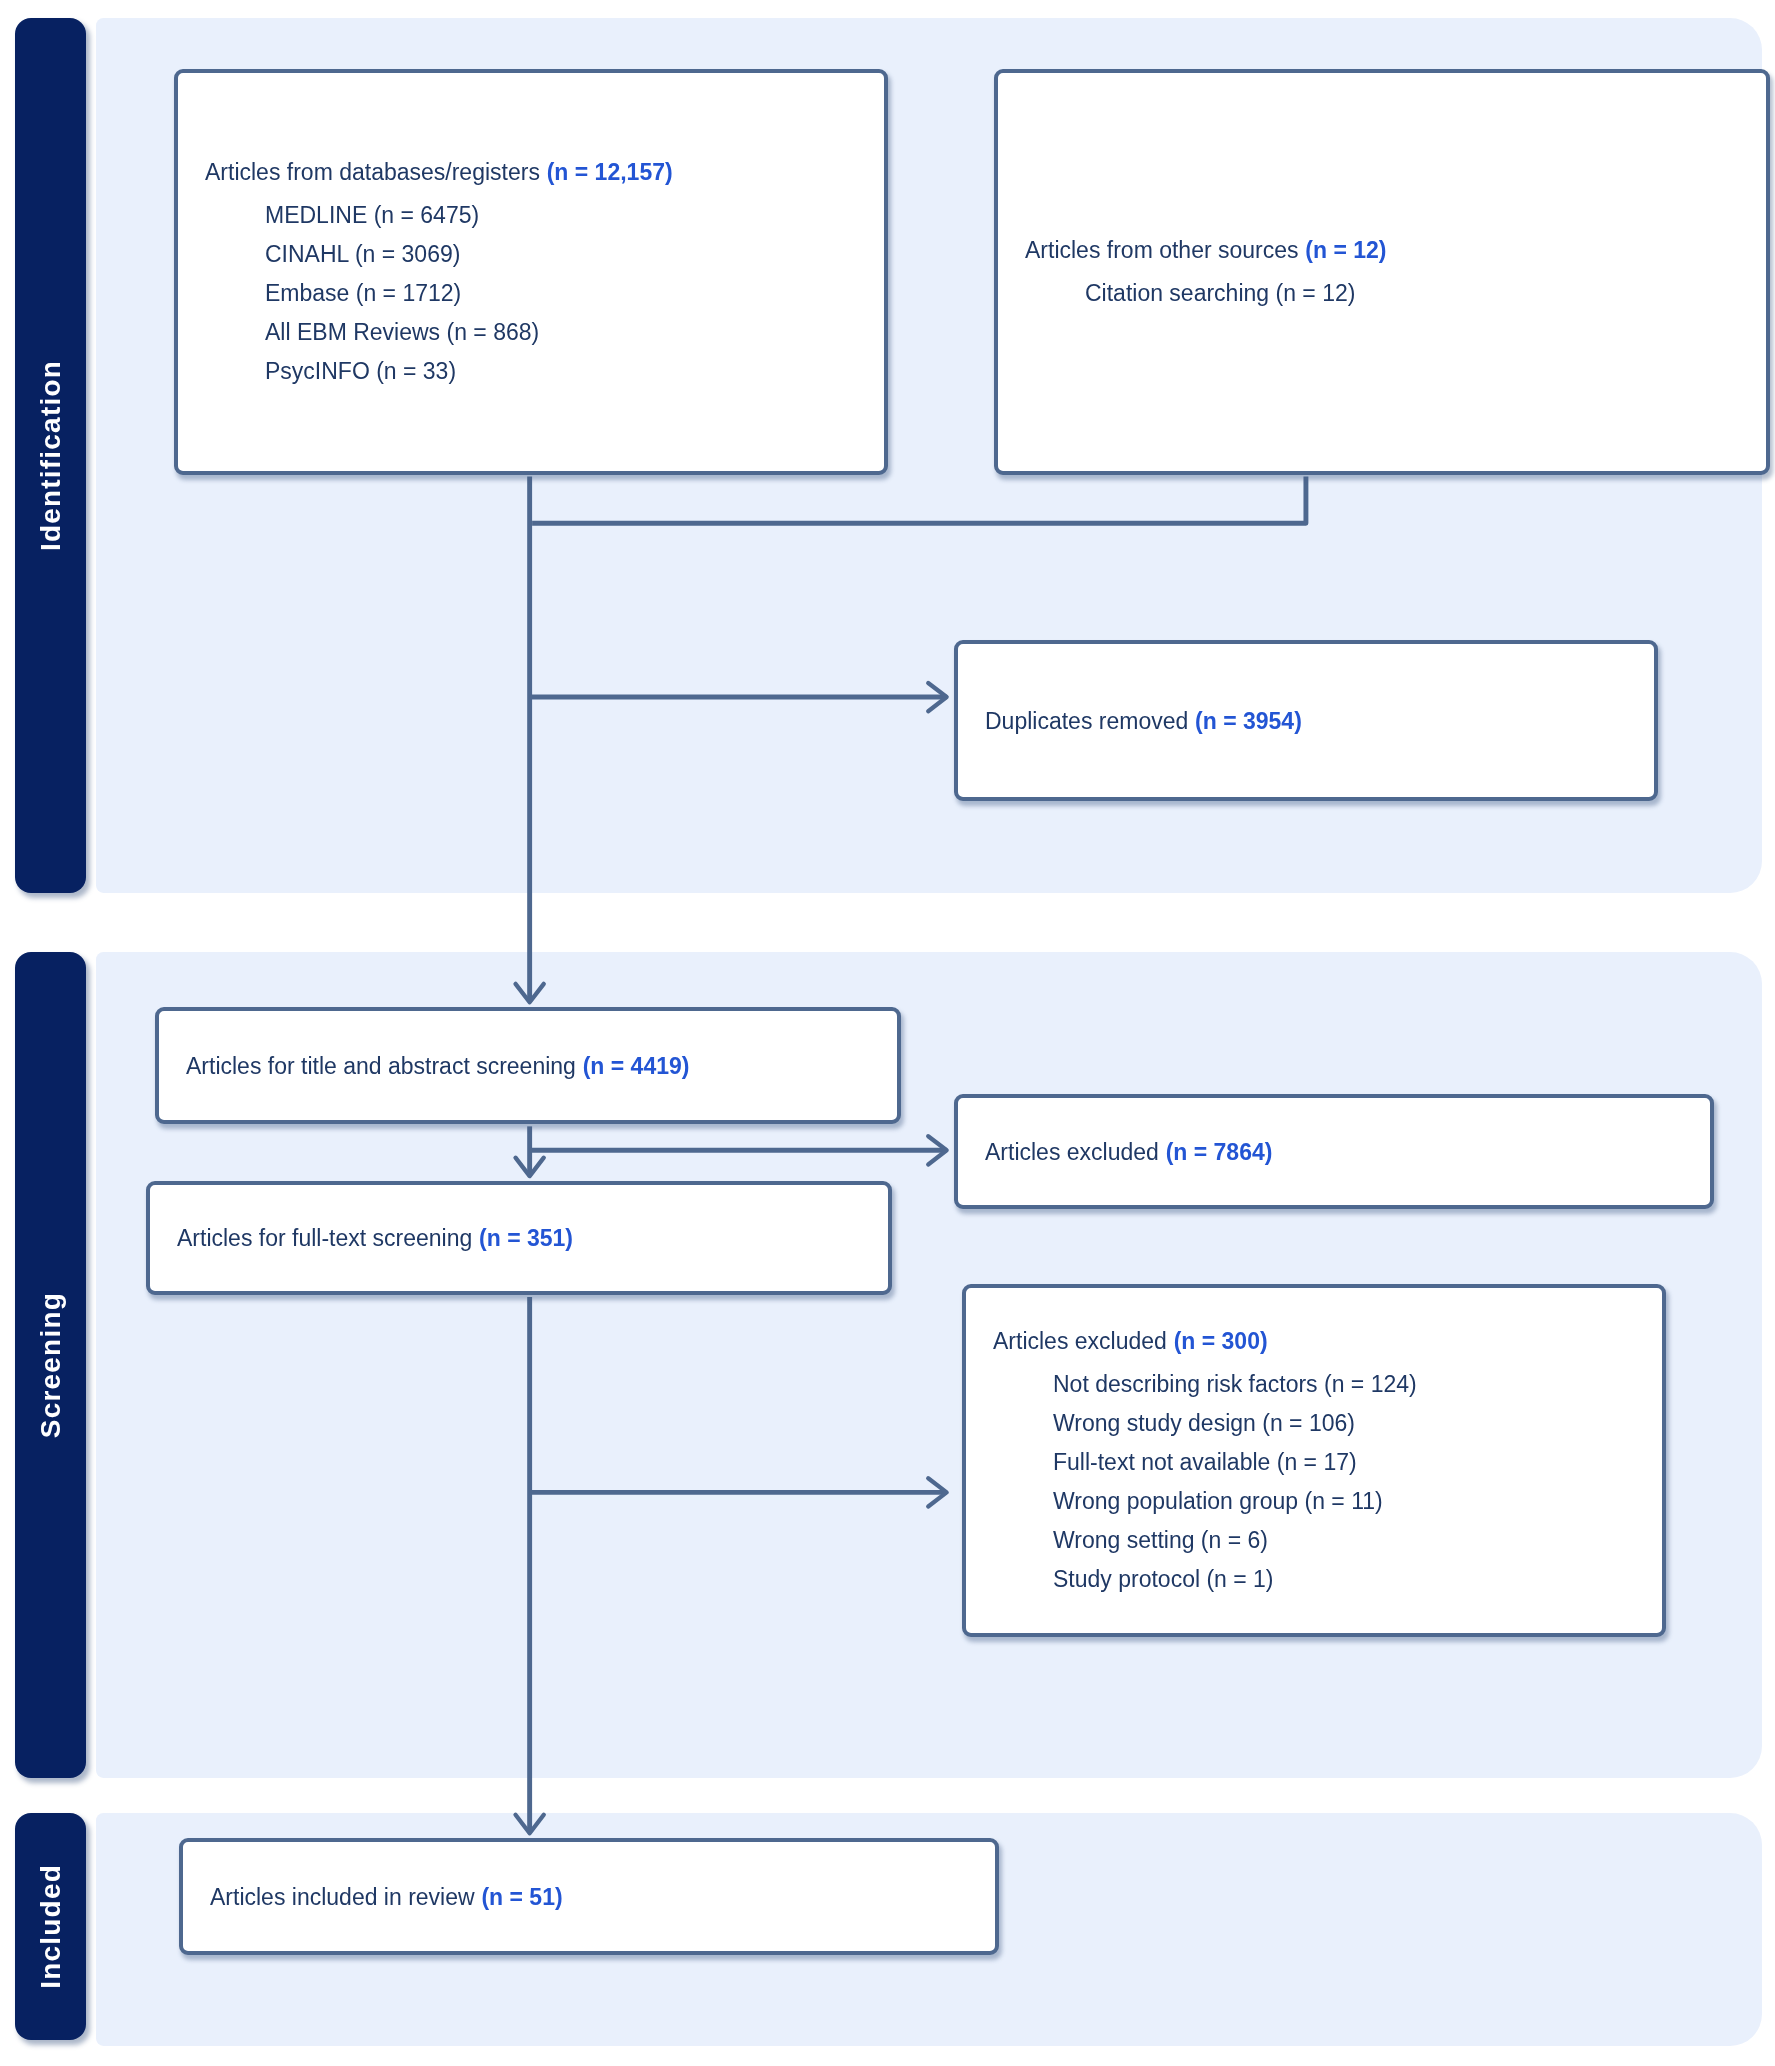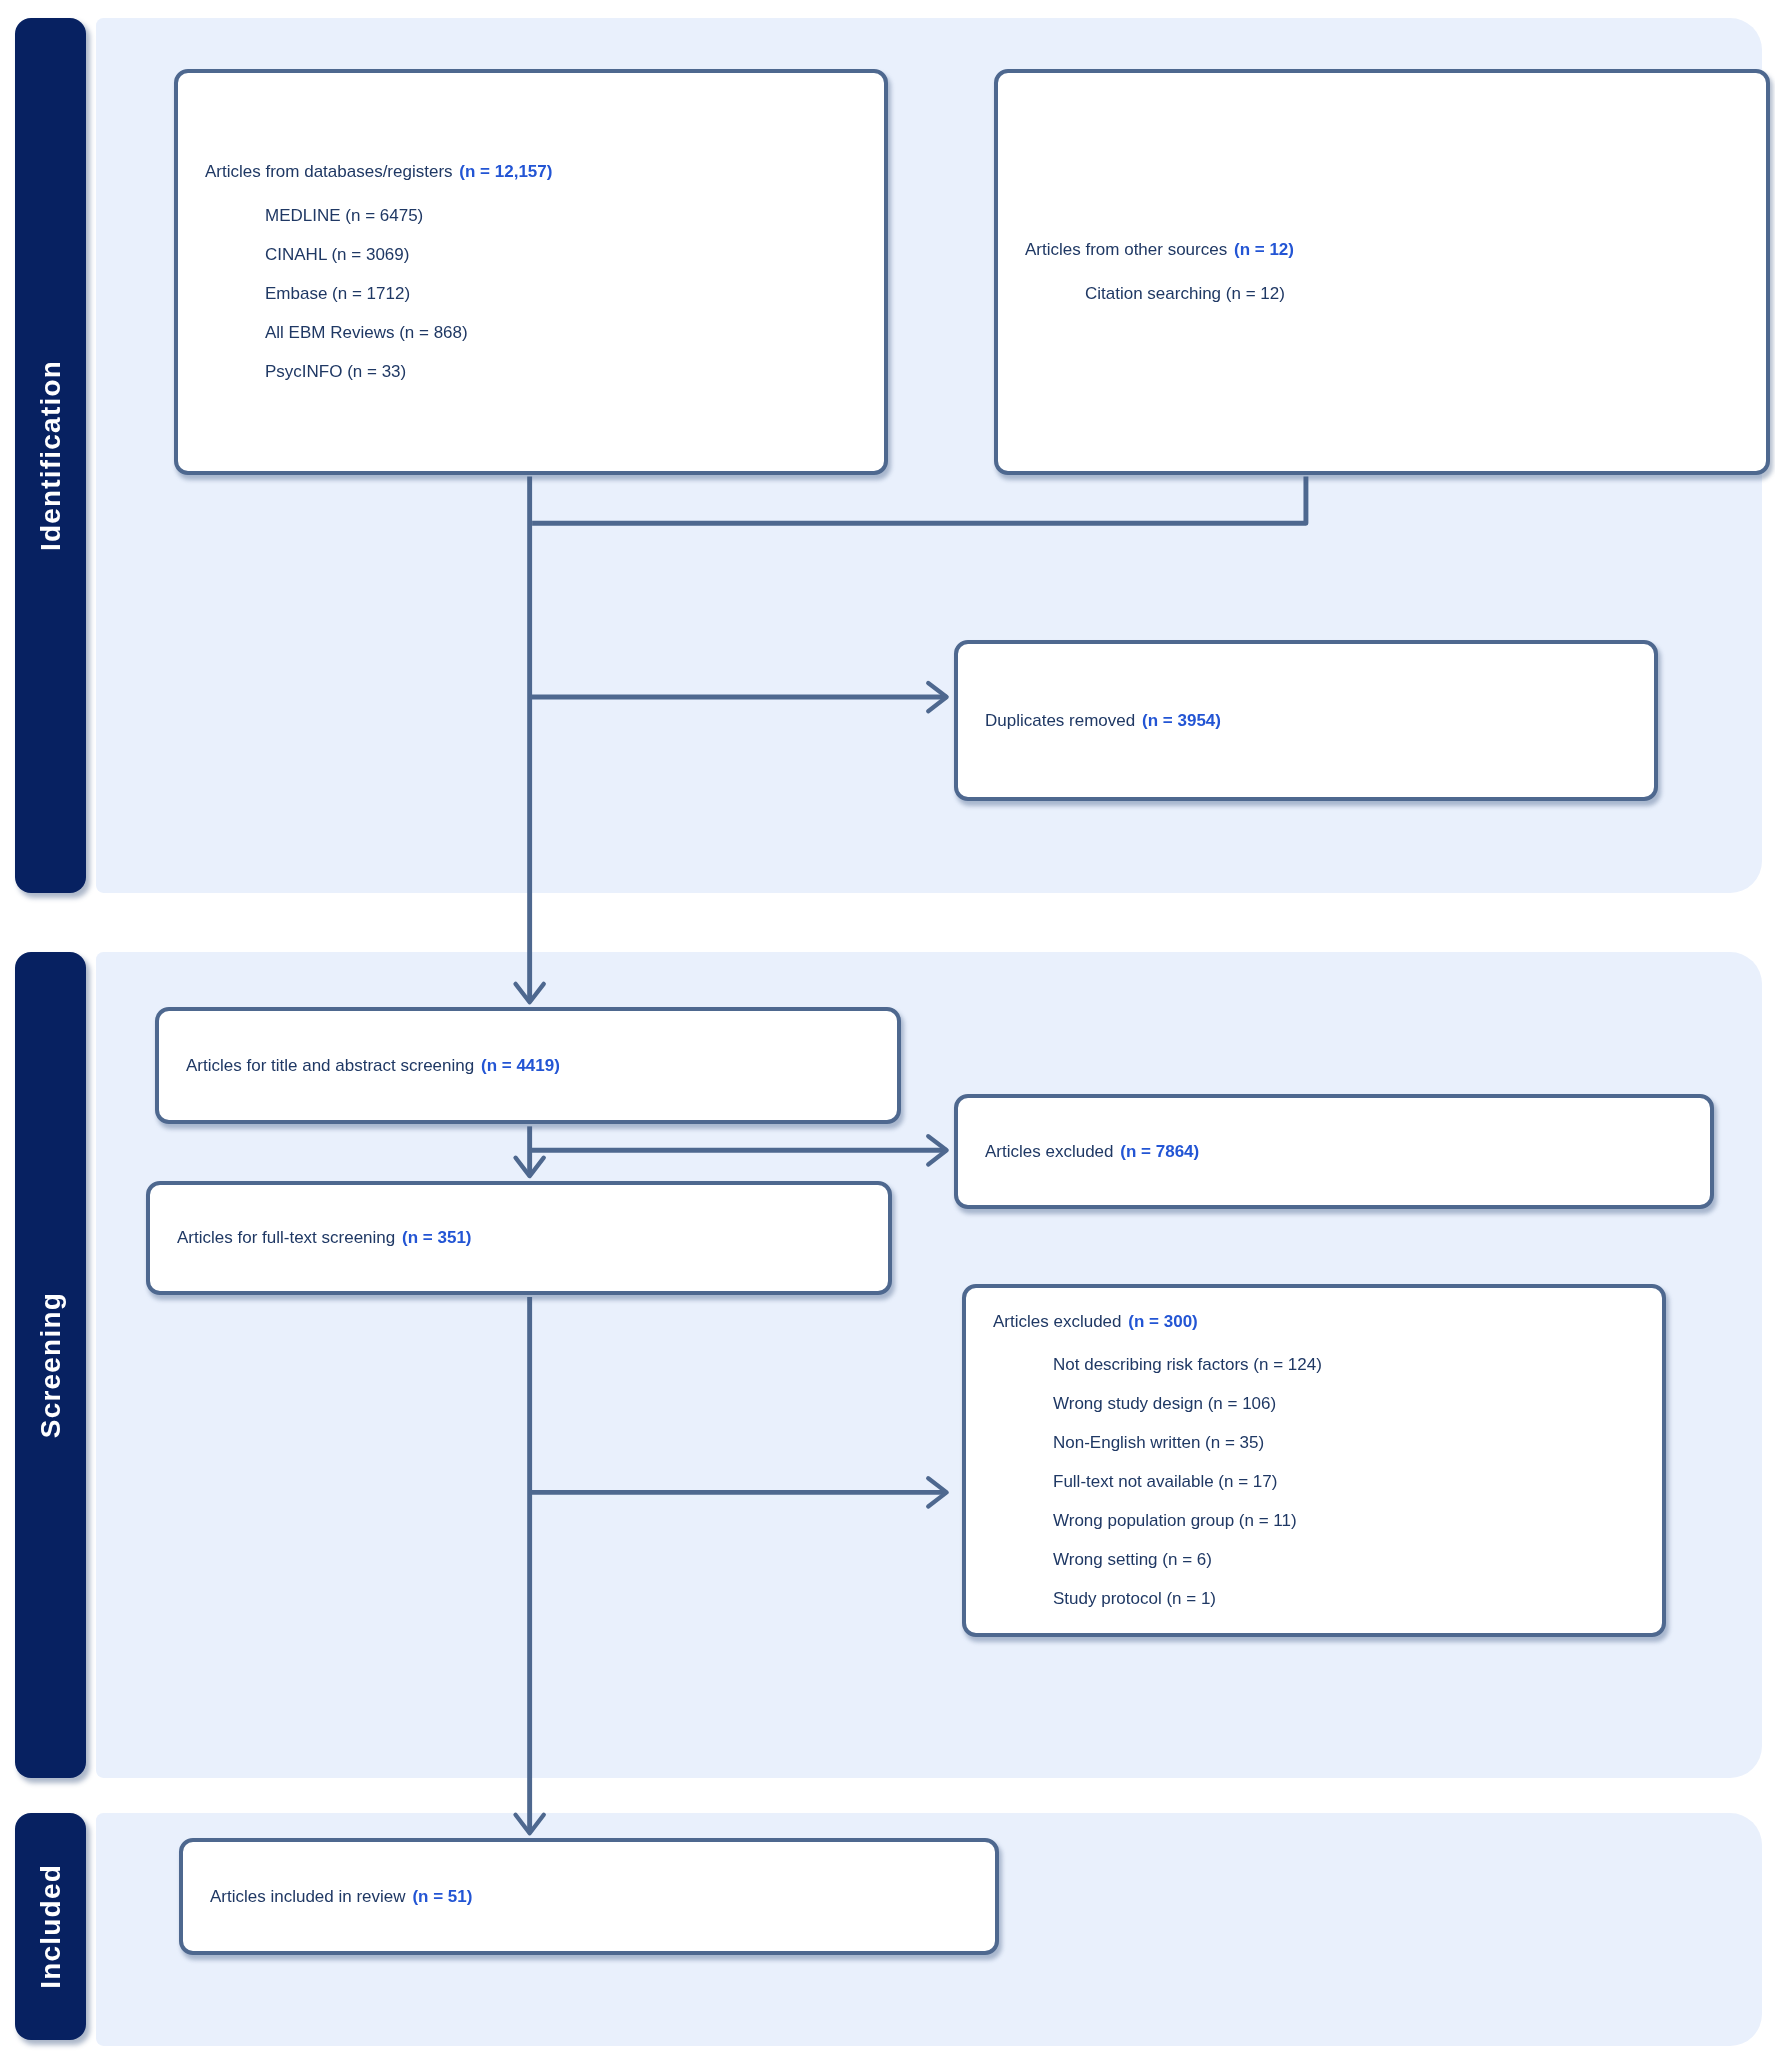--- a/index.html
+++ b/index.html
@@ -43,11 +43,11 @@
   .flowbox{
     position:absolute;box-sizing:border-box;
     background:#ffffff;
-    border:4.9px solid #4e688f;border-radius:14px;
+    border:4.9px solid #4e688f;border-radius:9px;
     box-shadow:2.5px 4.3px 4.3px rgba(70,95,135,.40);
     display:flex;flex-direction:column;justify-content:center;
     padding:6.1px 14.7px 6.1px 27px;
-    color:#1f3864;font-size:17px;
+    color:#1f3864;font-size:23px;
     z-index:2;
   }
   .flowbox .title{line-height:38px;white-space:nowrap;}

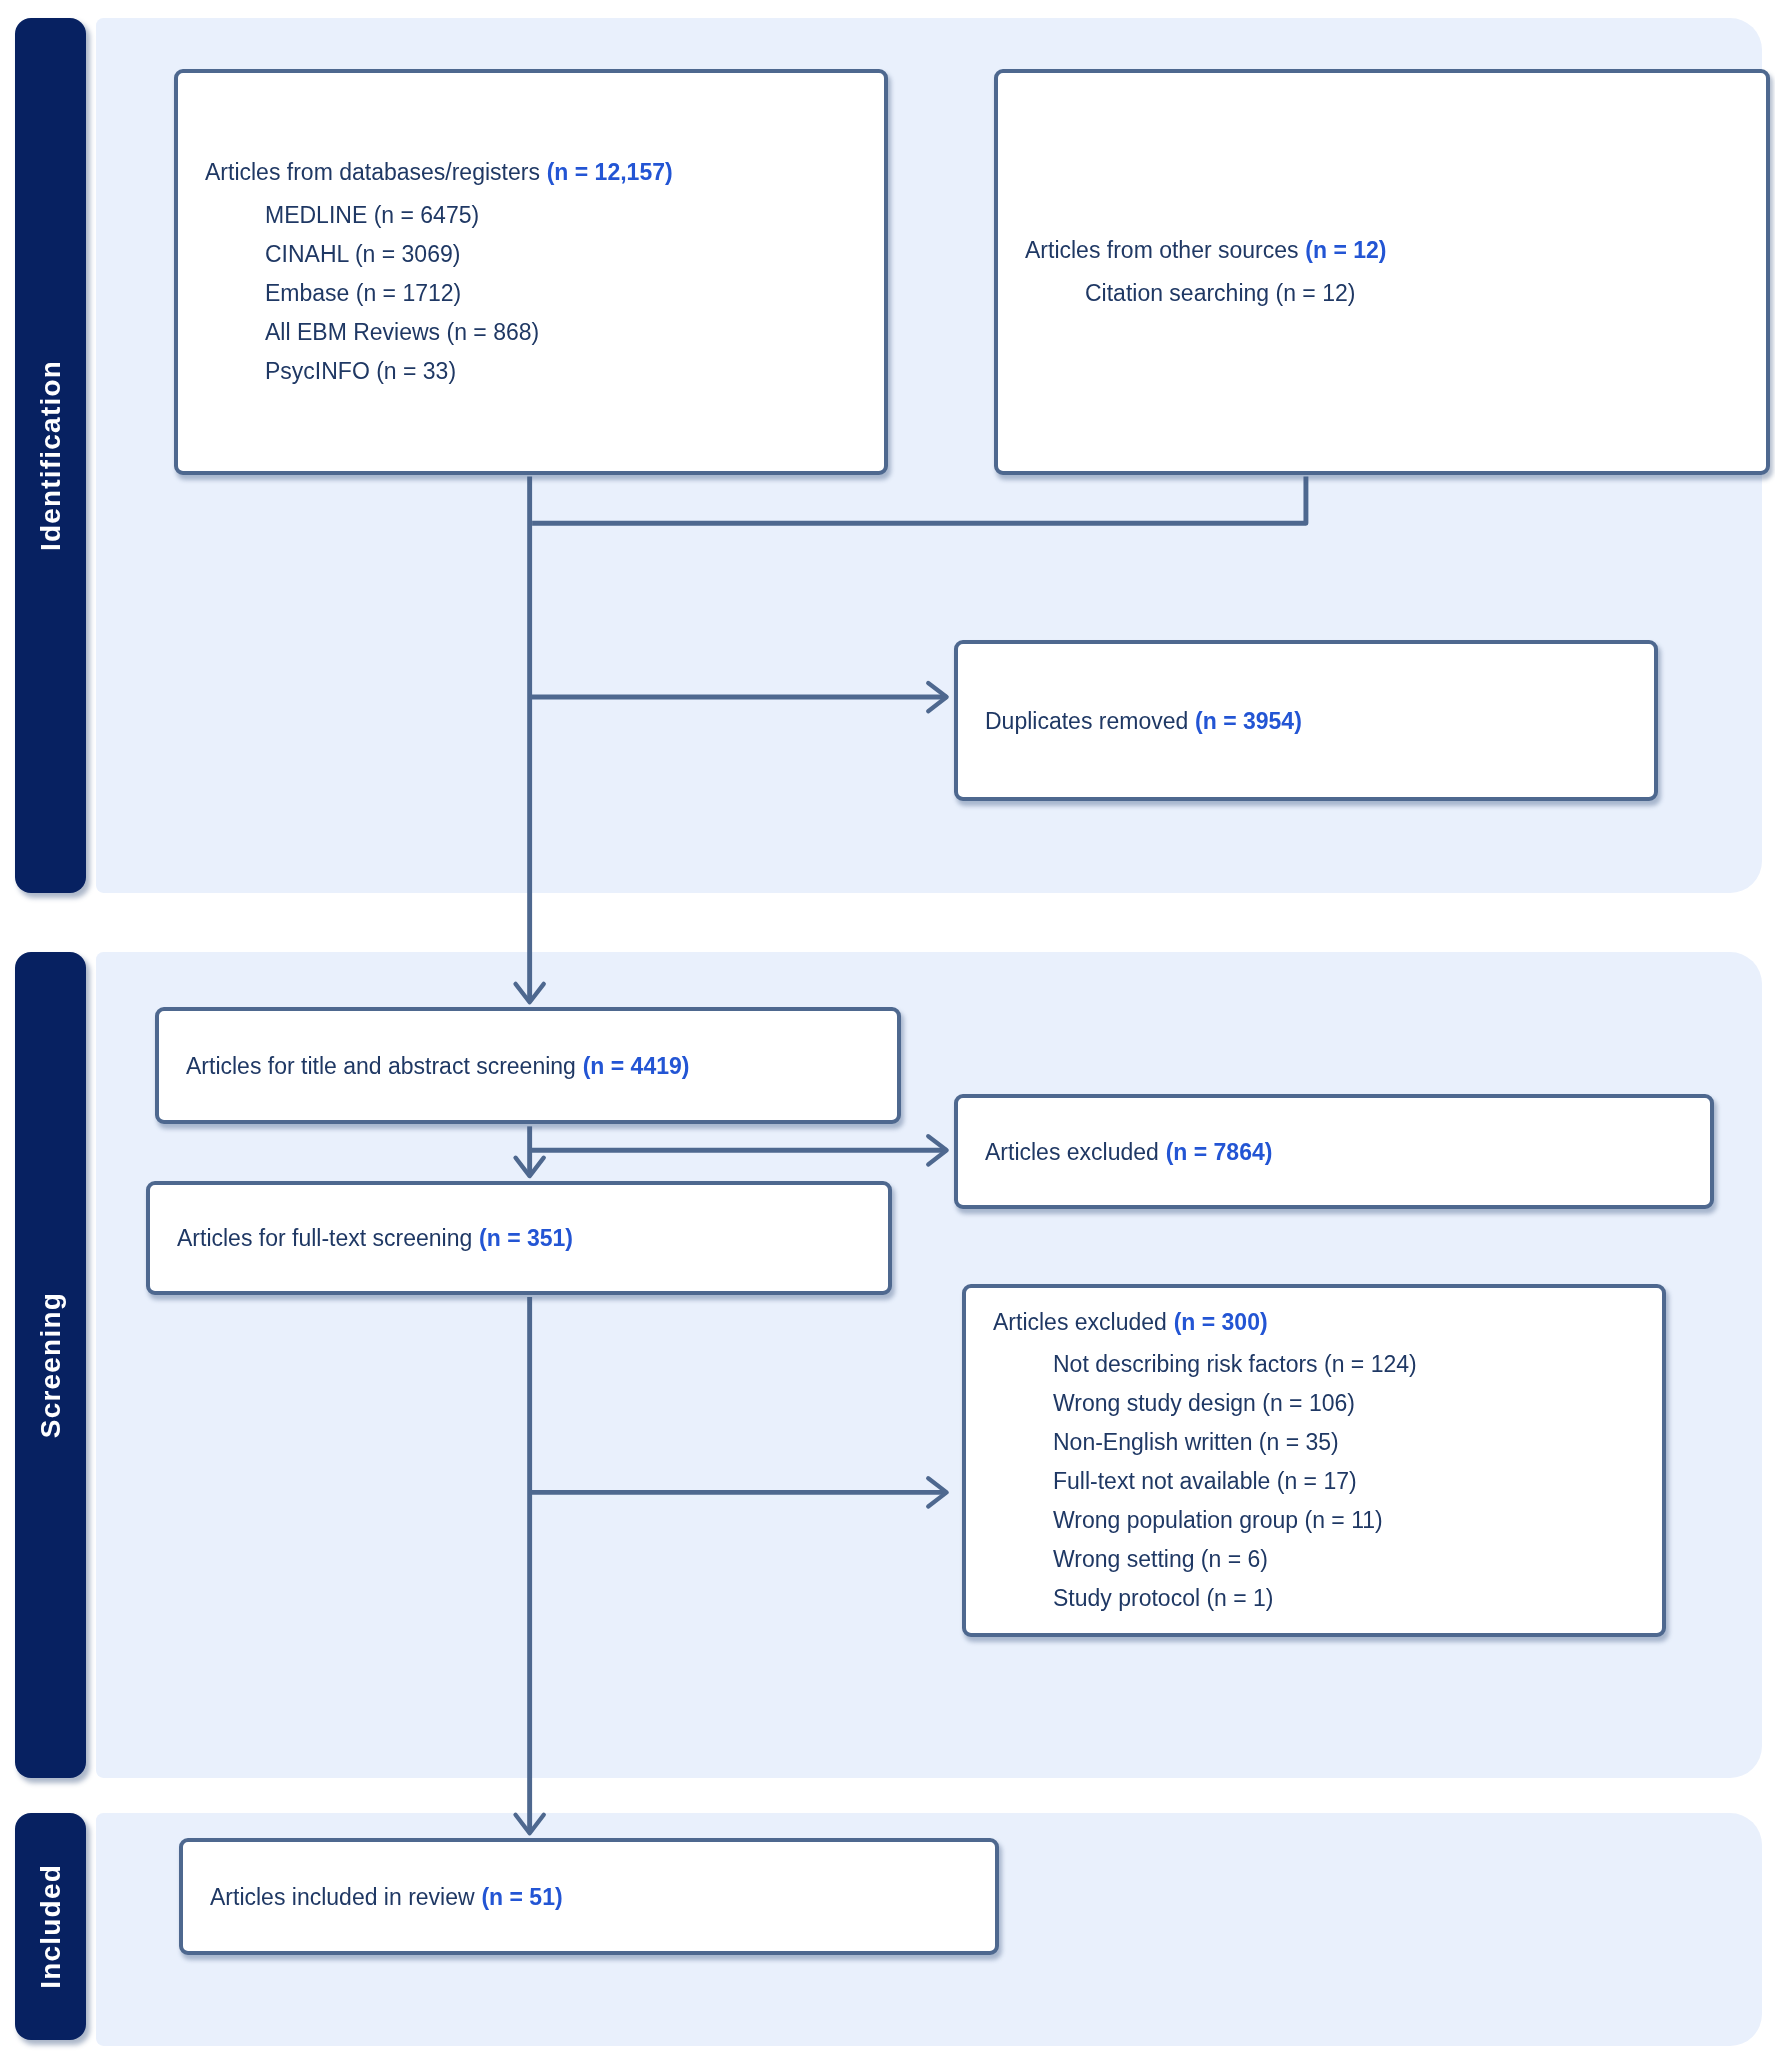--- a/index.html
+++ b/index.html
@@ -139,7 +139,6 @@
     <ul>
       <li>Not describing risk factors (n = 124)</li>
       <li>Wrong study design (n = 106)</li>
-      <li>Non-English written (n = 35)</li>
       <li>Full-text not available (n = 17)</li>
       <li>Wrong population group (n = 11)</li>
       <li>Wrong setting (n = 6)</li>

